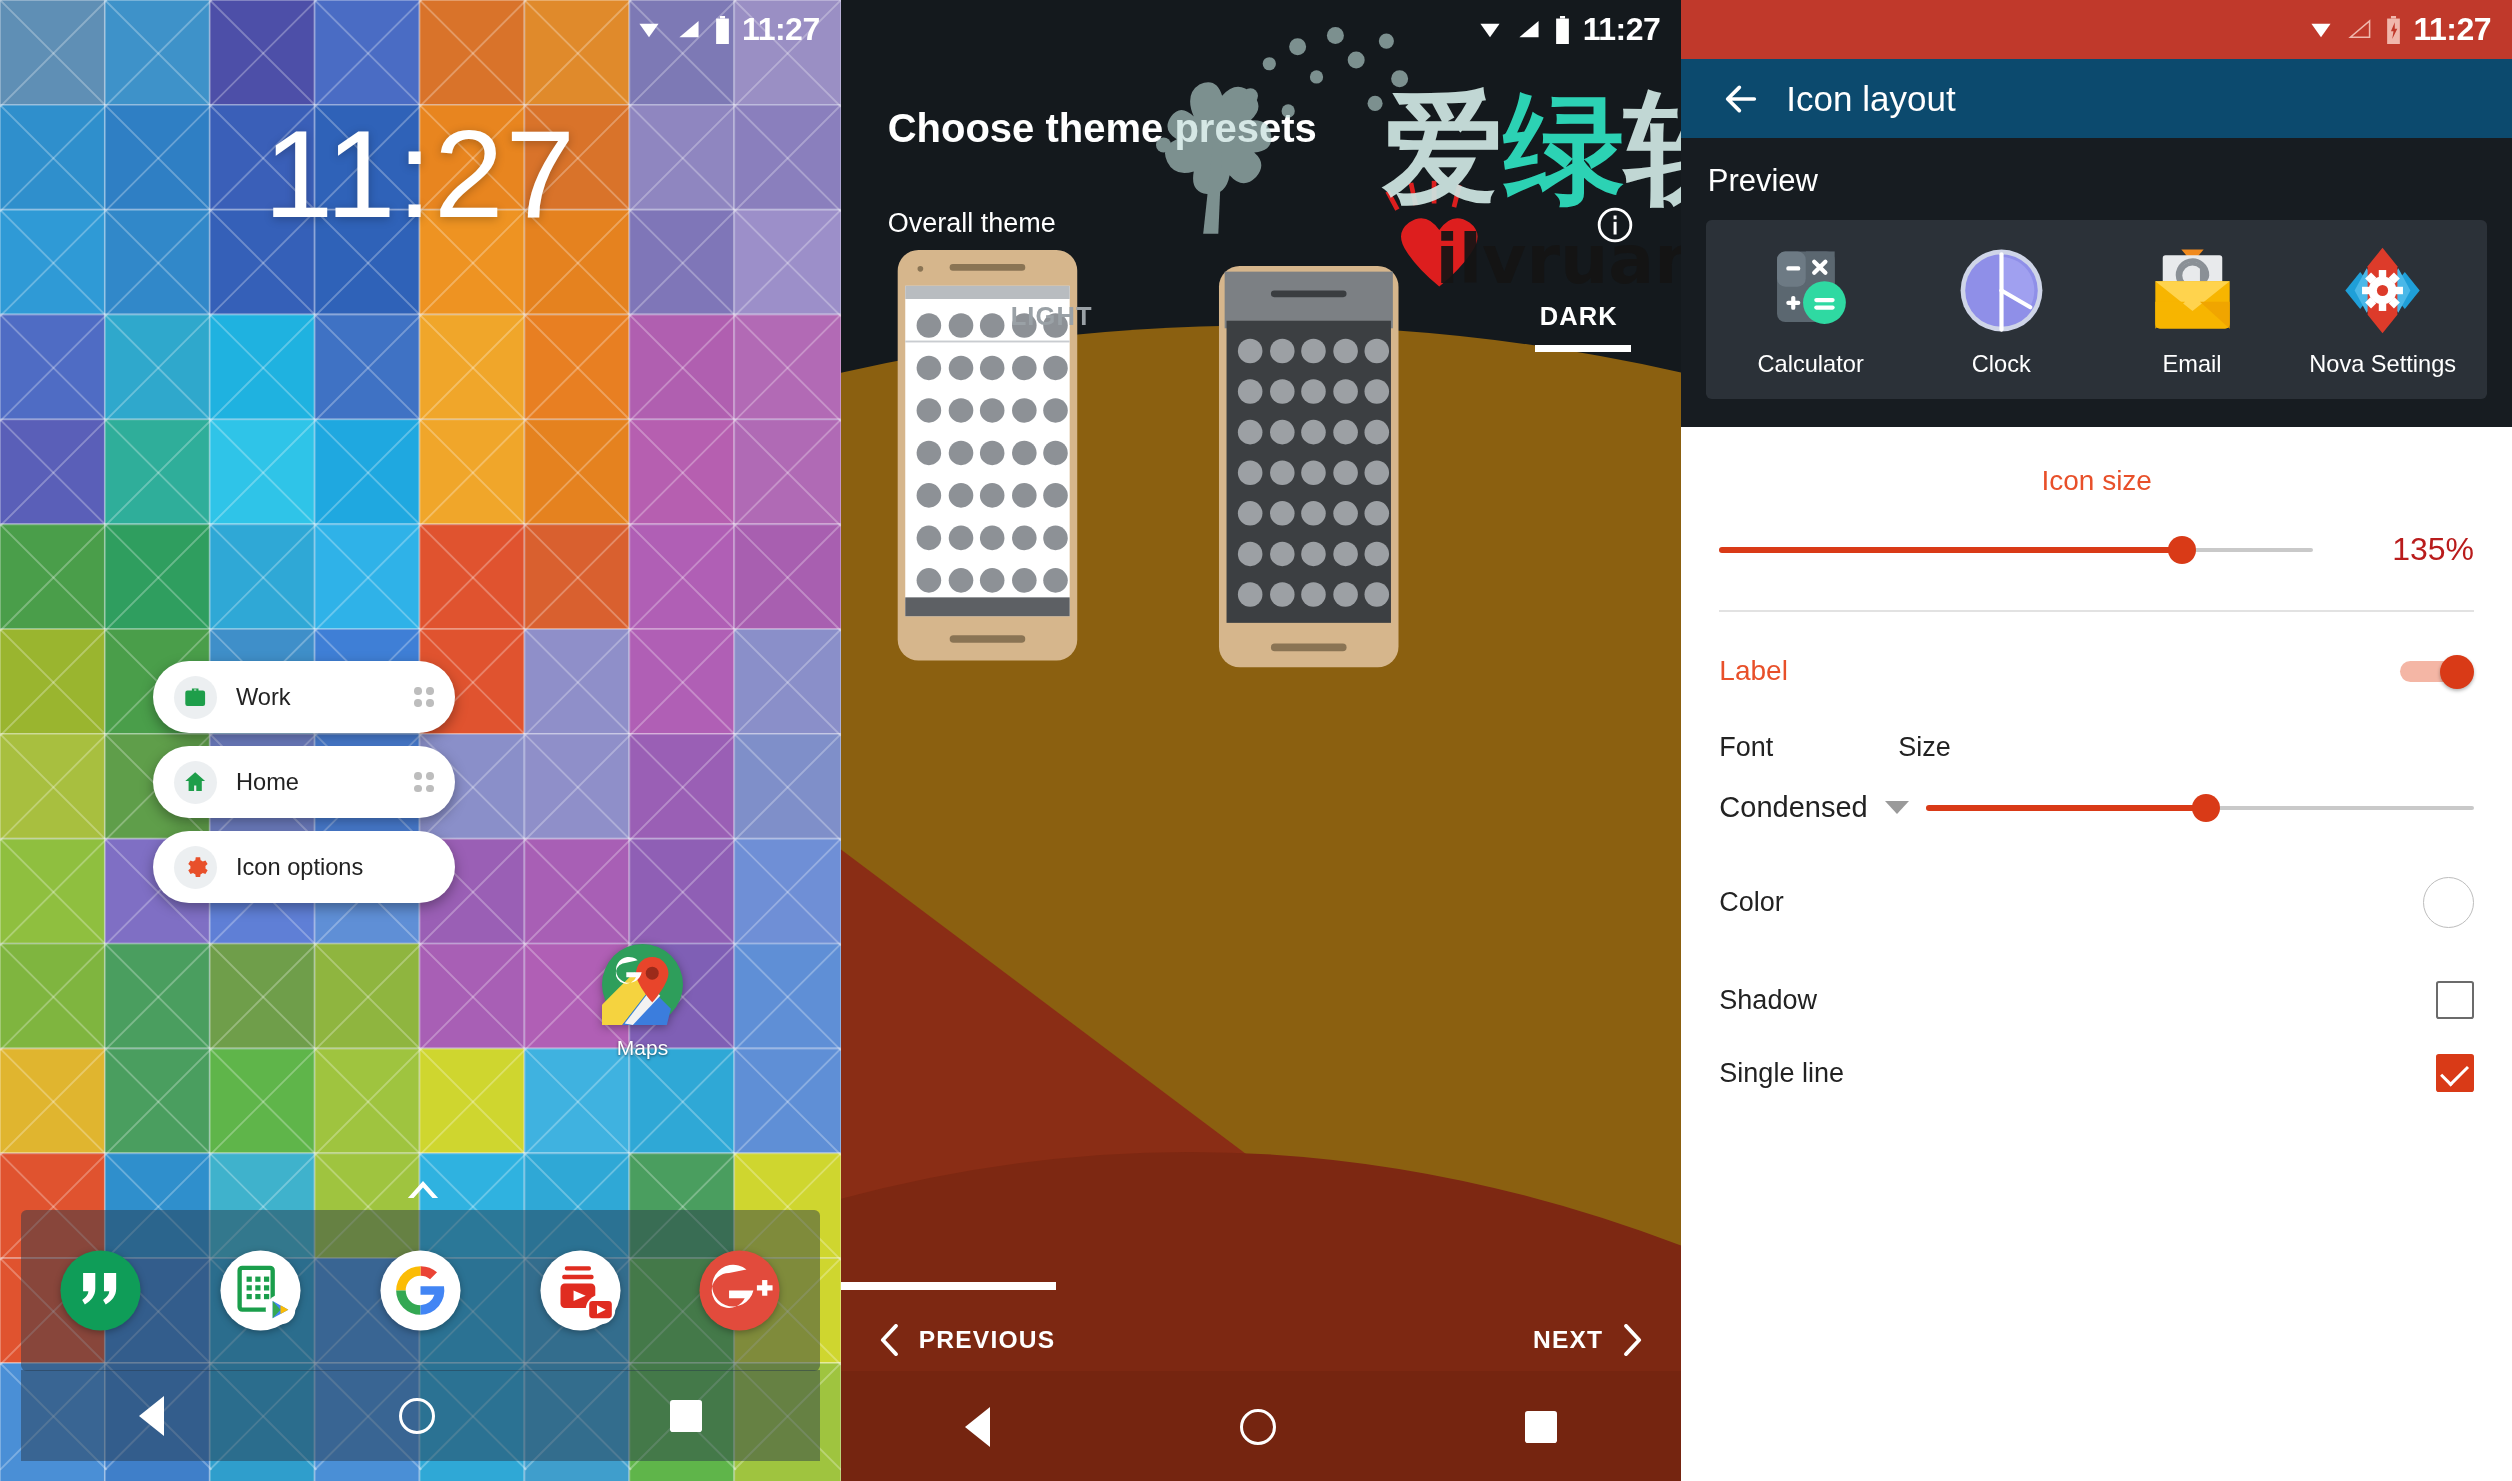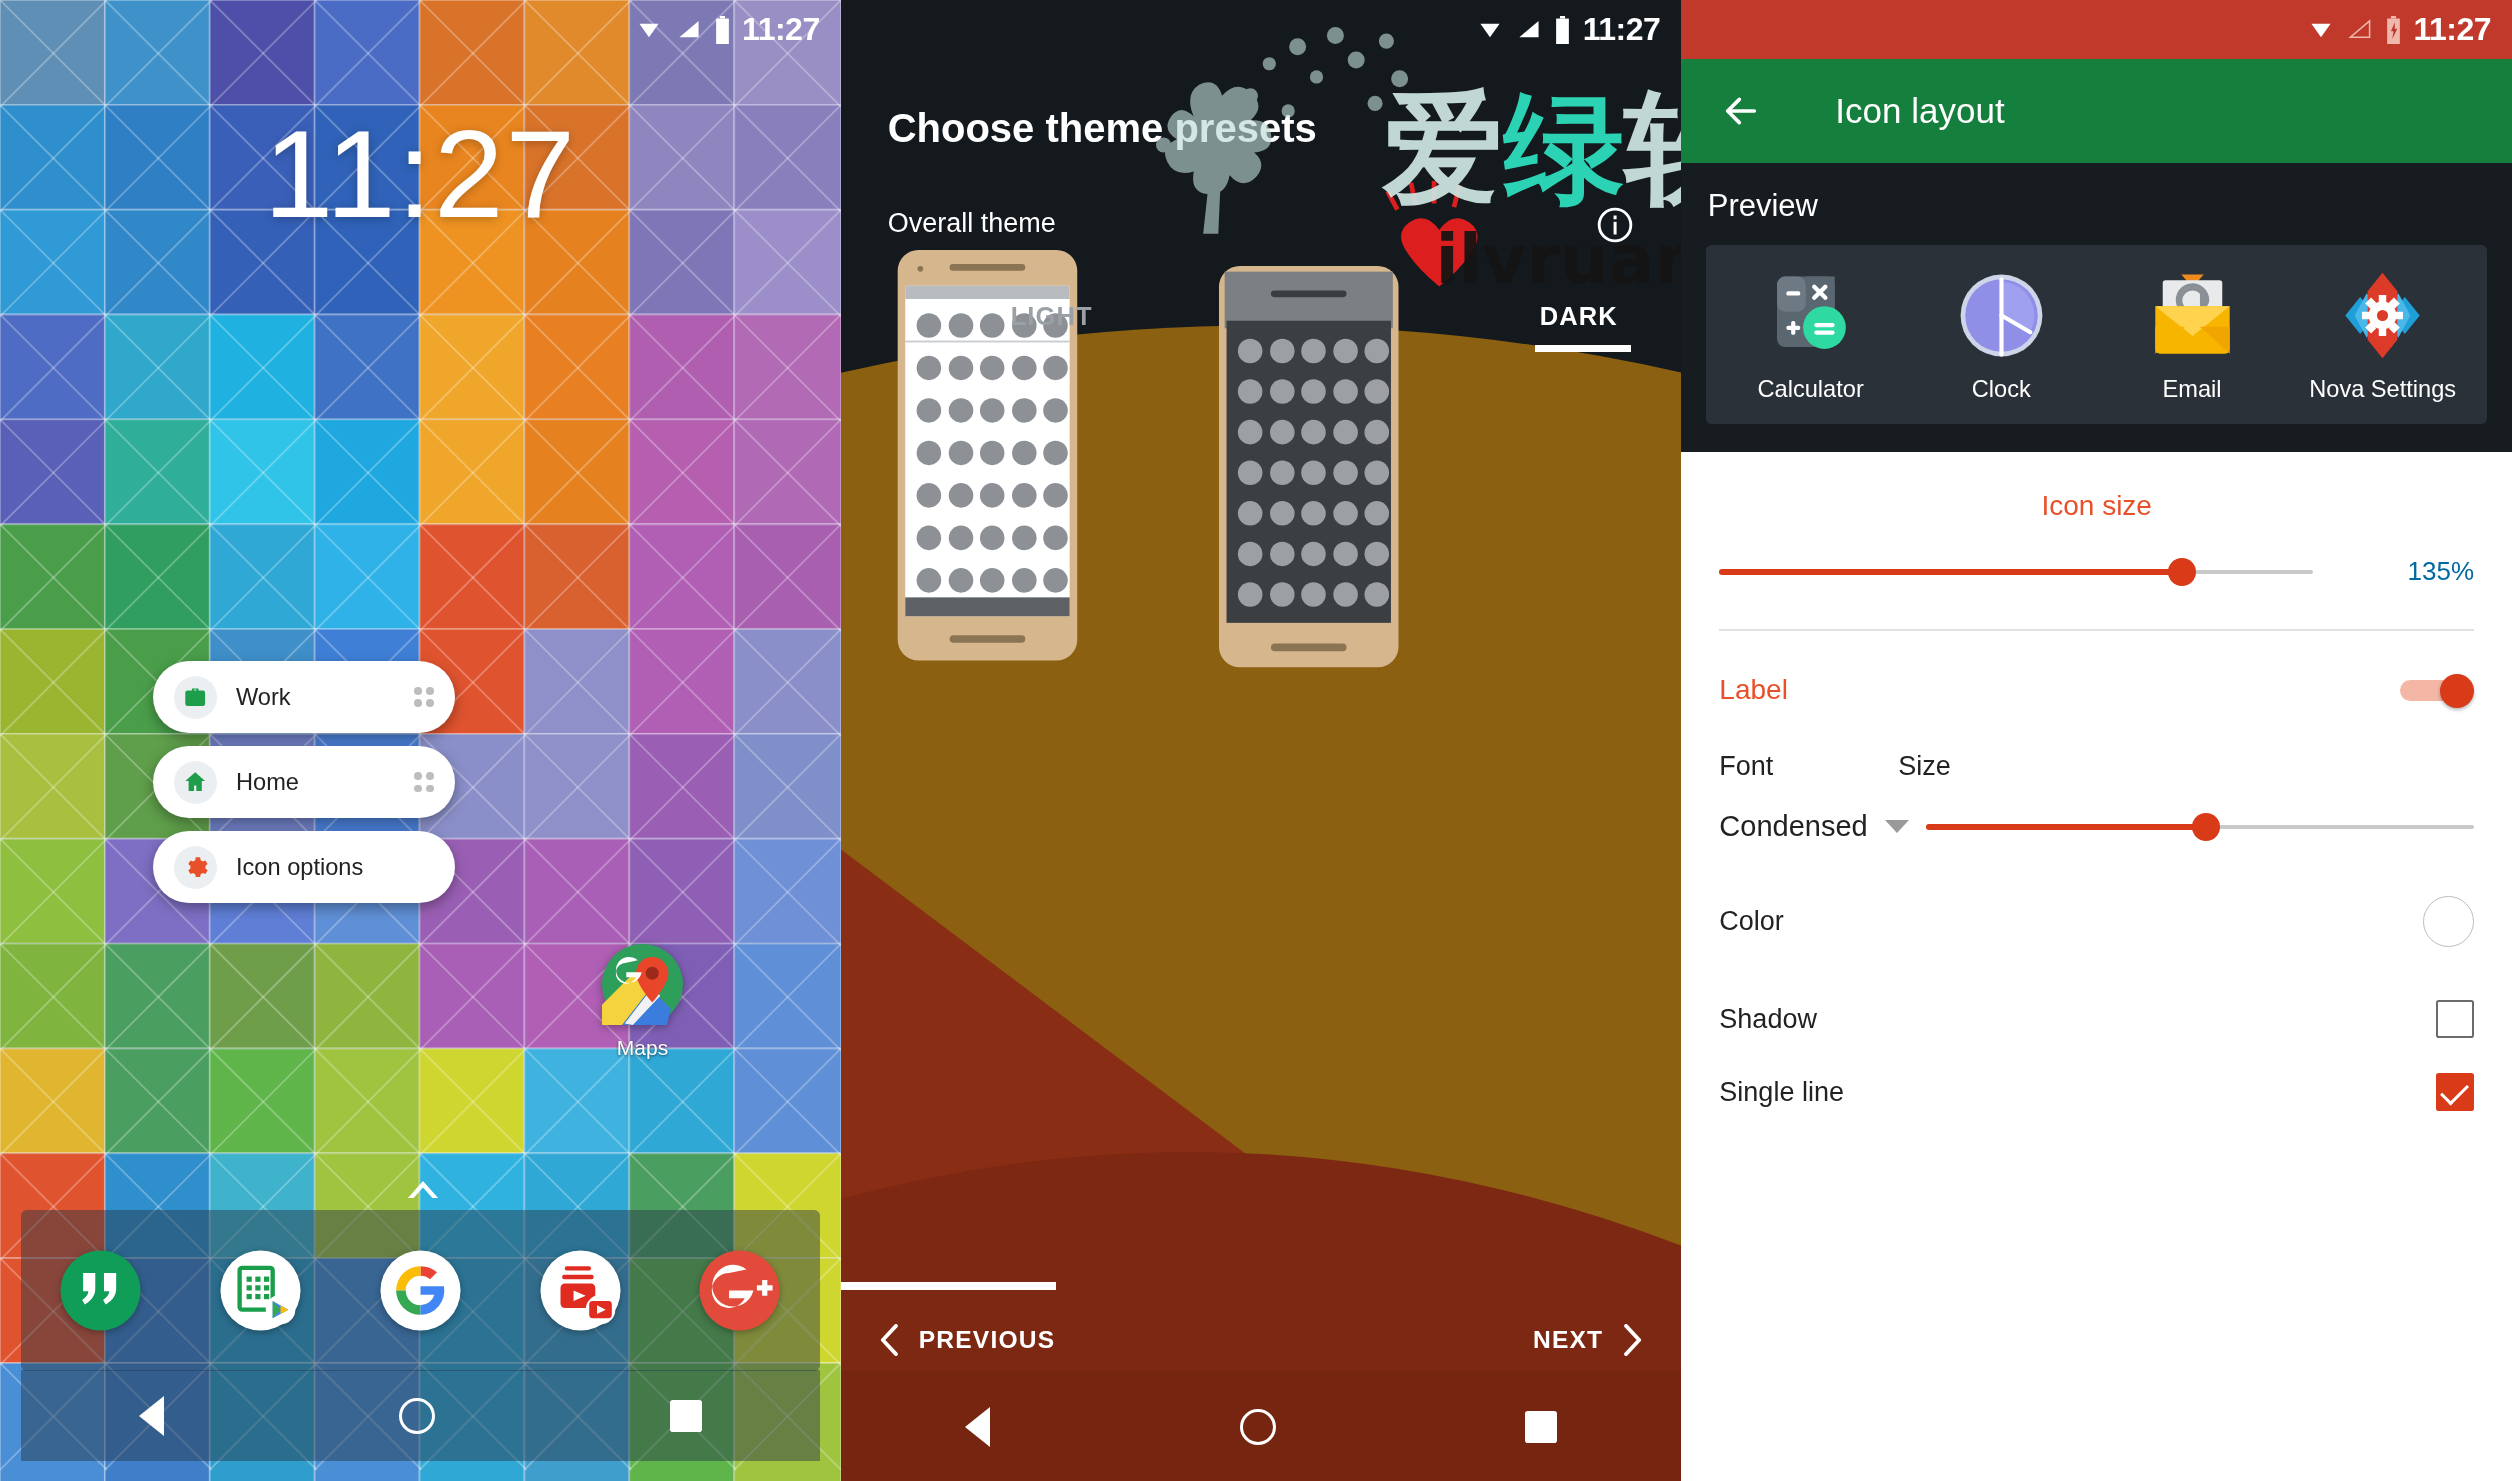--- a/index.html
+++ b/index.html
@@ -111,7 +111,7 @@
     padding-right:21px;gap:11.3px;
   }
   .p3-appbar {
-    height:104px;background:#15803d;display:flex;align-items:center;gap:74px;padding-left:40px;
+    height:79px;background:#0c4a6e;display:flex;align-items:center;gap:25px;padding-left:40px;
   }
   .p3-backarrow { width:40px;height:40px; }
   .p3-appbar-title { color:#fff; font-size:35px; font-weight:400; }

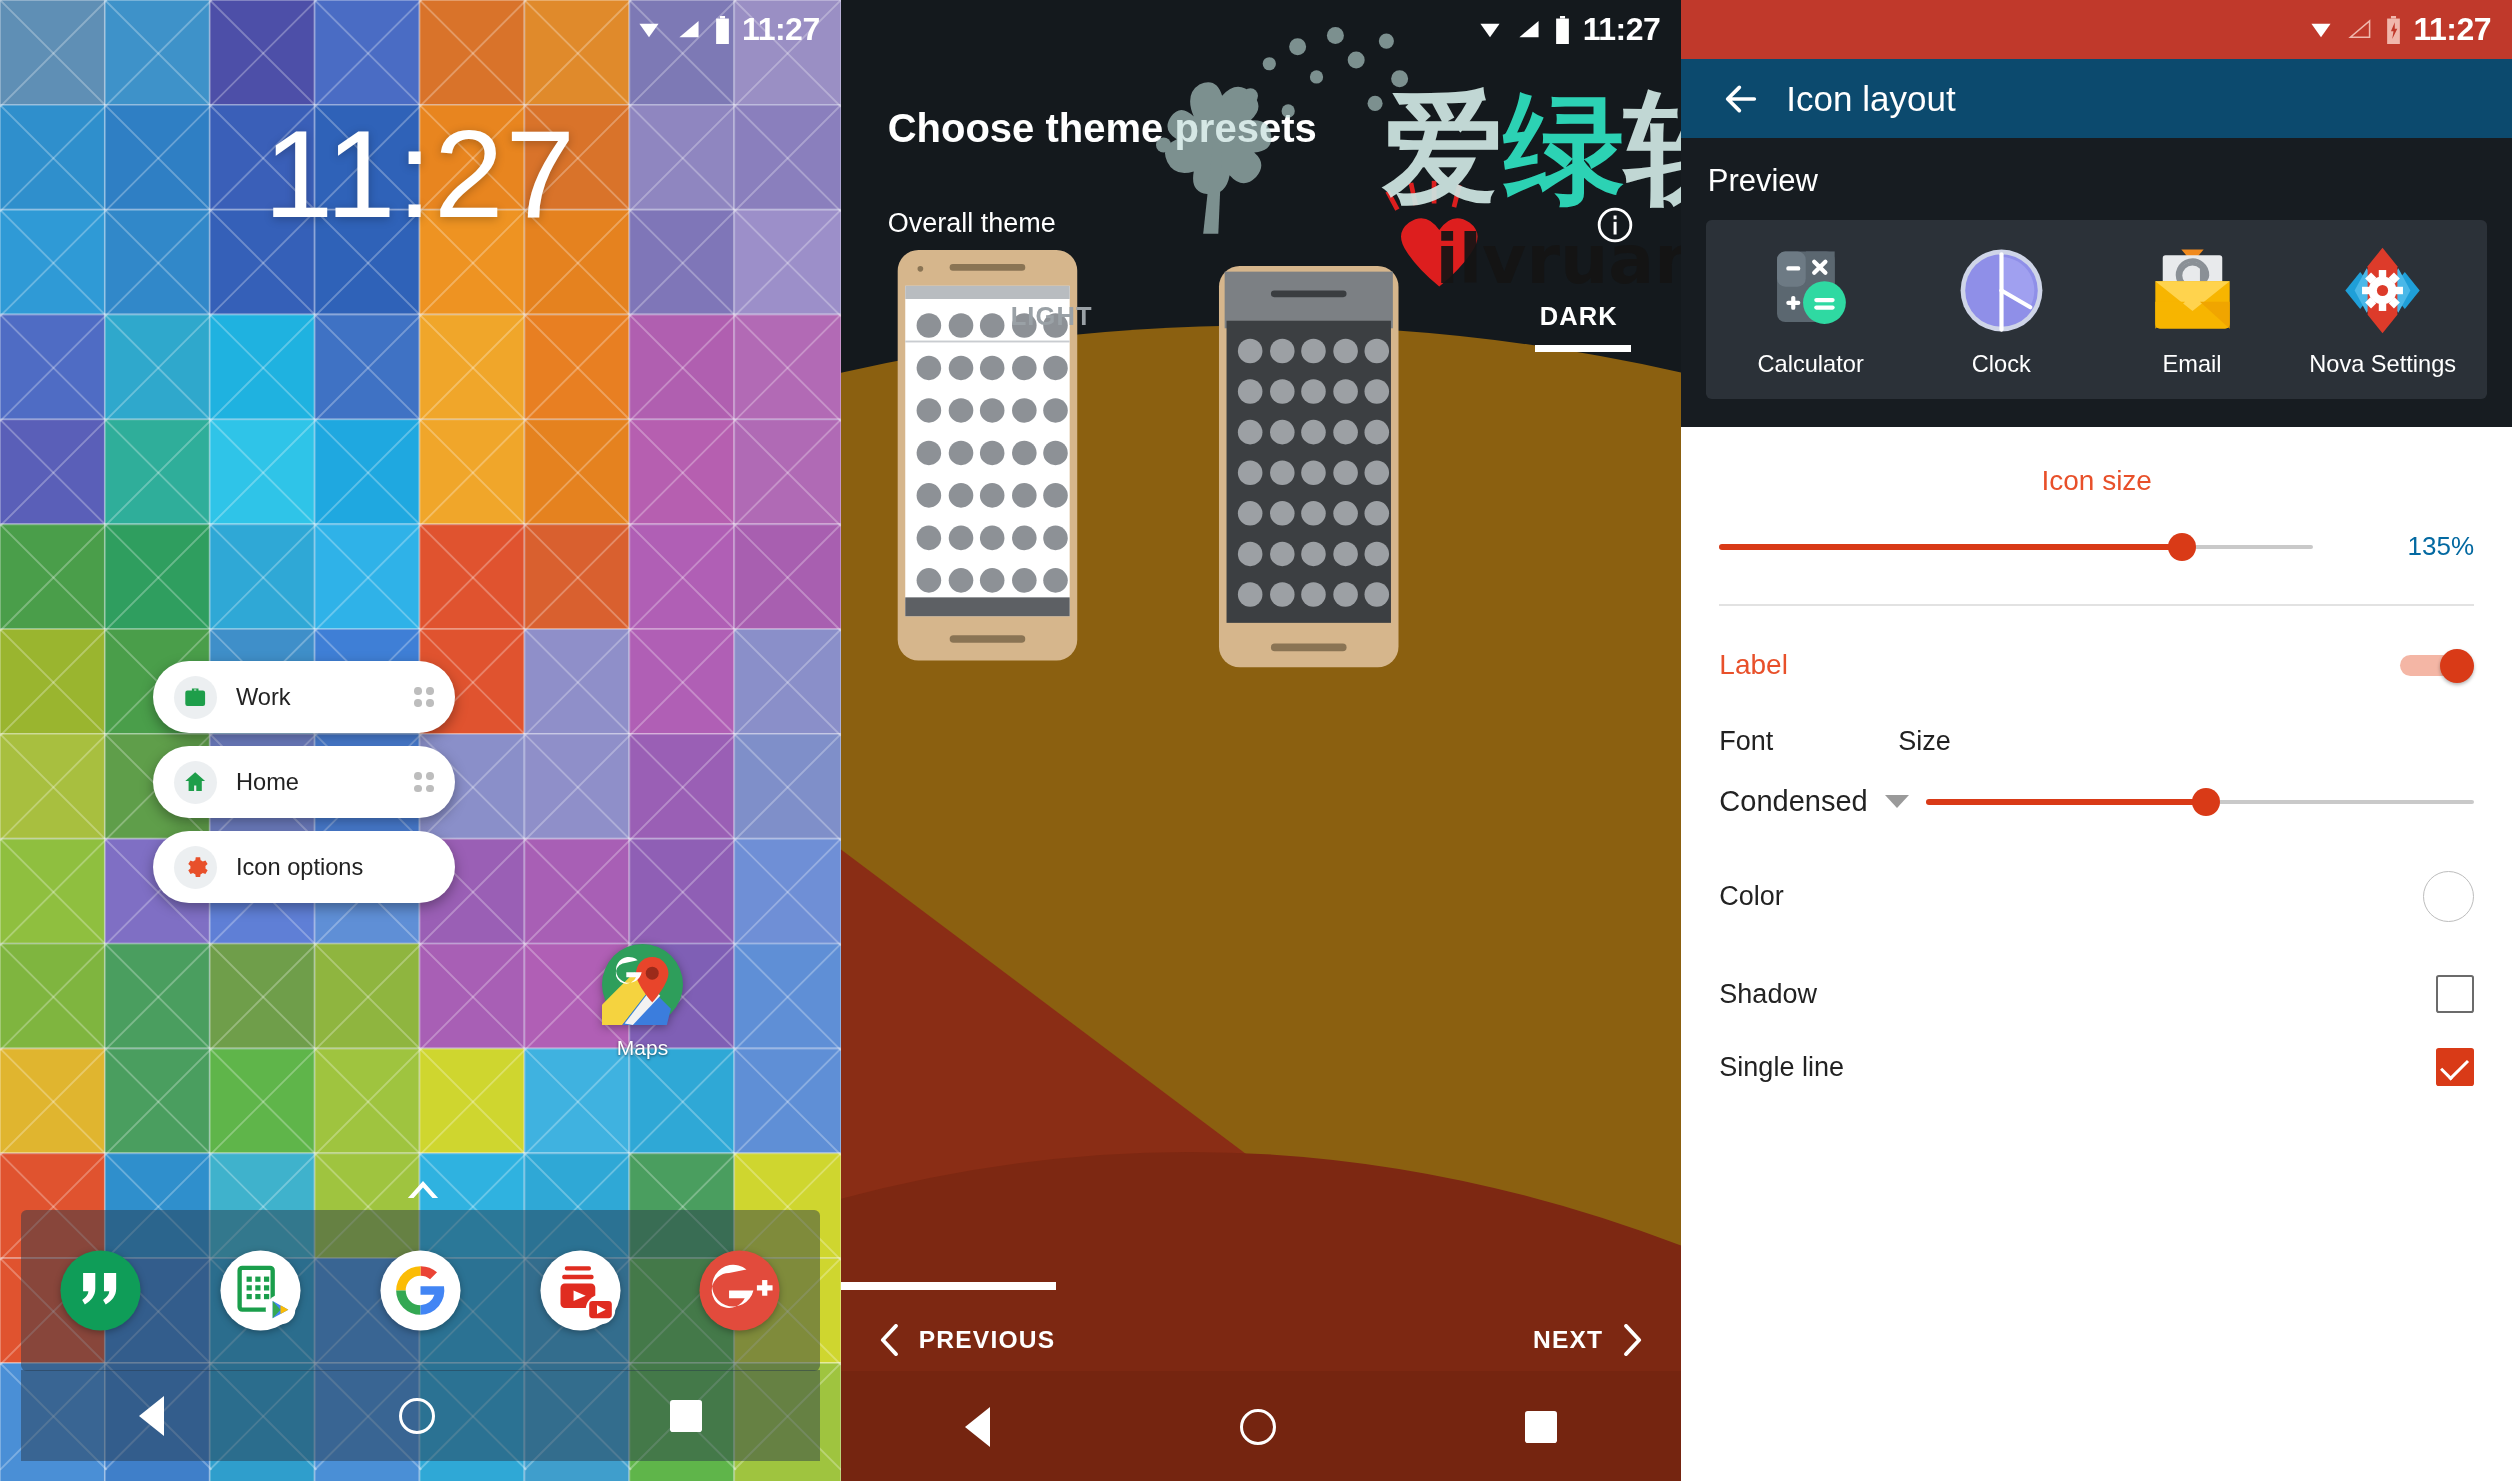--- a/index.html
+++ b/index.html
@@ -131,7 +131,7 @@
   .slider .track { position:absolute; left:0; right:0; height:4.7px; background:#c9c9c9; border-radius:2.8px; }
   .slider .fill  { position:absolute; left:0; height:6.6px; background:#d93a17; border-radius:3.8px; }
   .slider .thumb { position:absolute; width:28px;height:28px;border-radius:50%;background:#d93a17; transform:translateX(-50%); }
-  .slider-val { width:123px;text-align:right;font-size:26px;color:#0369a1; }
+  .slider-val { width:123px;text-align:right;font-size:32px;color:#b91c1c; }
 
   .p3-divider { height:1.9px; background:#e2e2e2; margin: 42px 38px 0 38px; }
 

